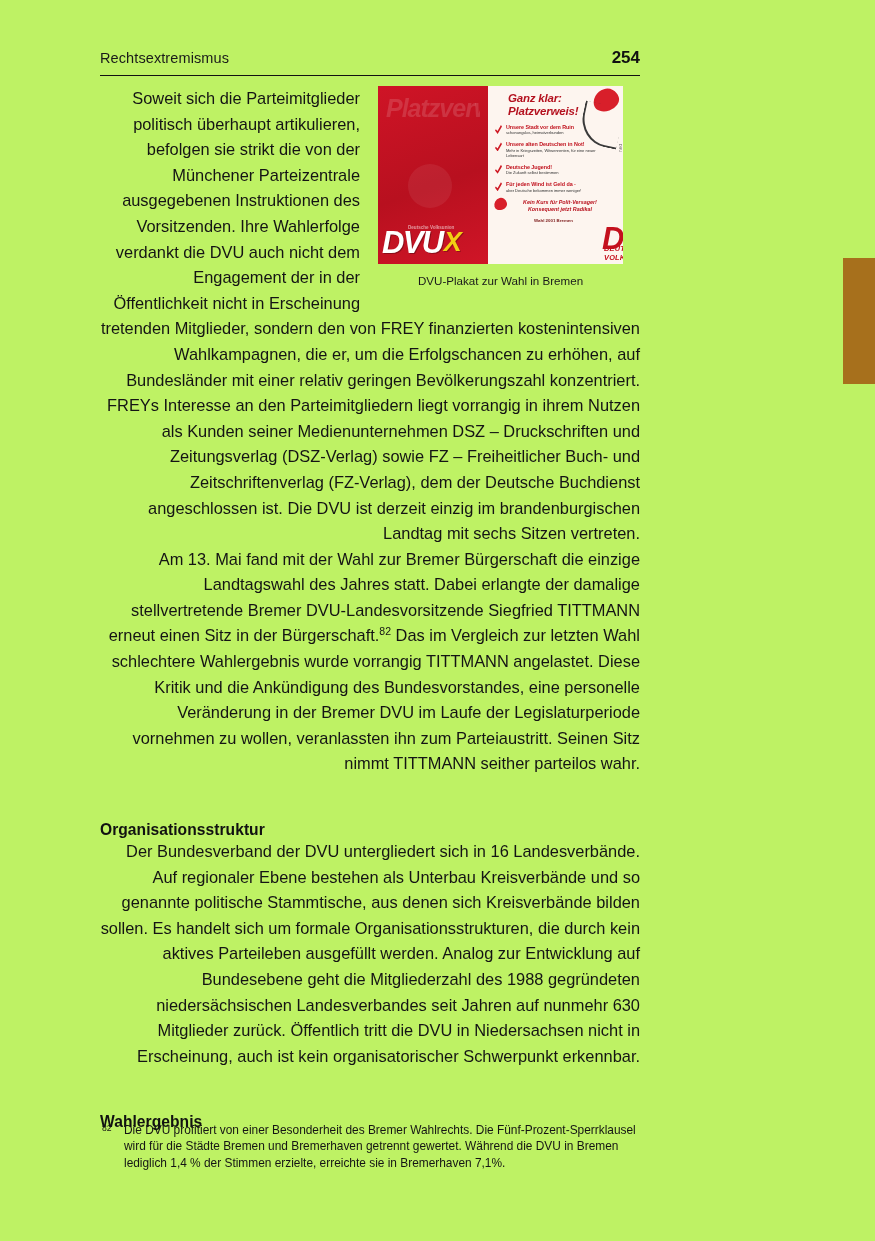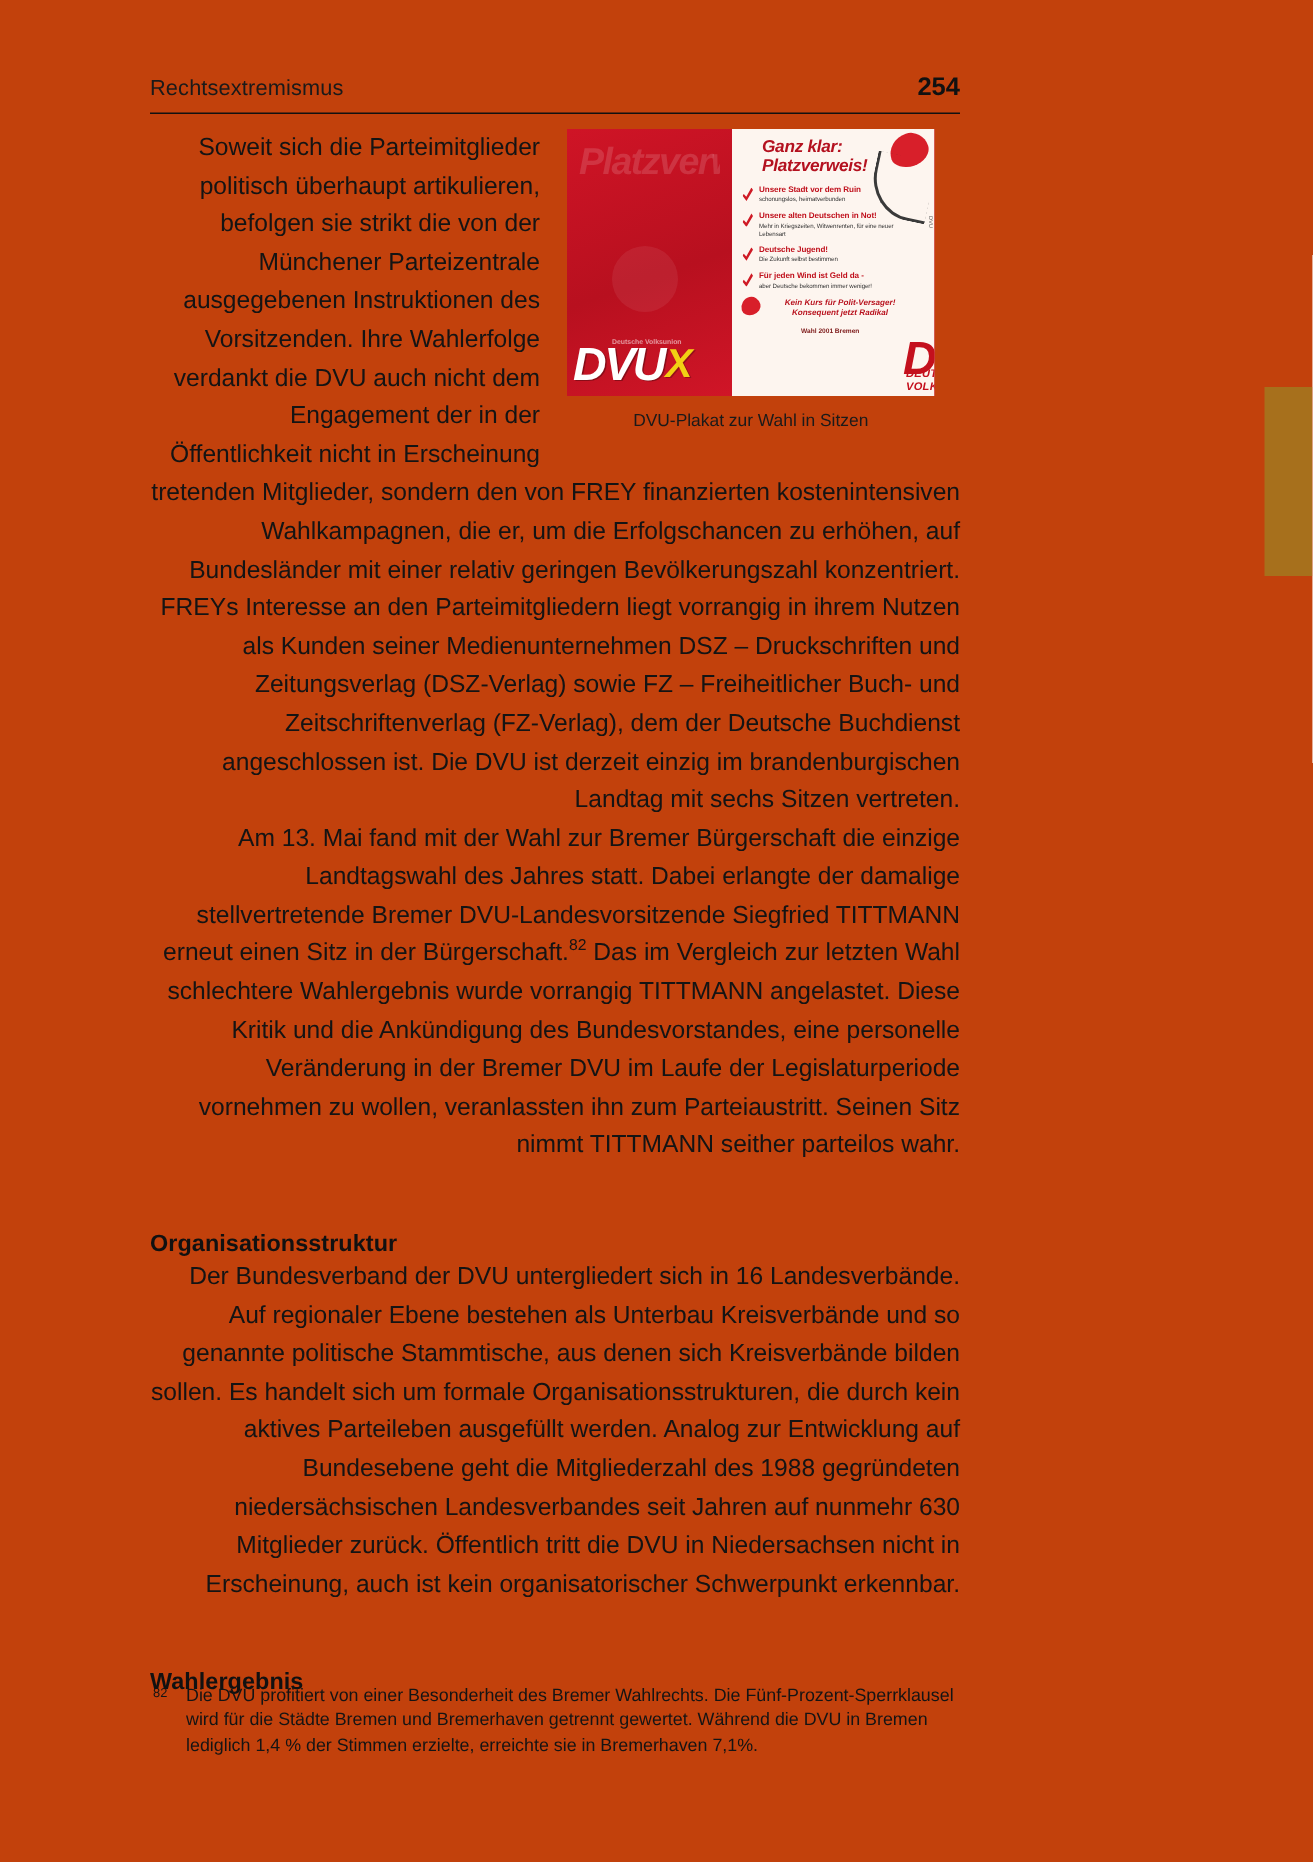--- a/index.html
+++ b/index.html
@@ -16,7 +16,7 @@
     position: relative;
     width: 875px;
     height: 1241px;
-    background: #c2410c;
+    background: #bef264;
     overflow: hidden;
     box-sizing: border-box;
   }

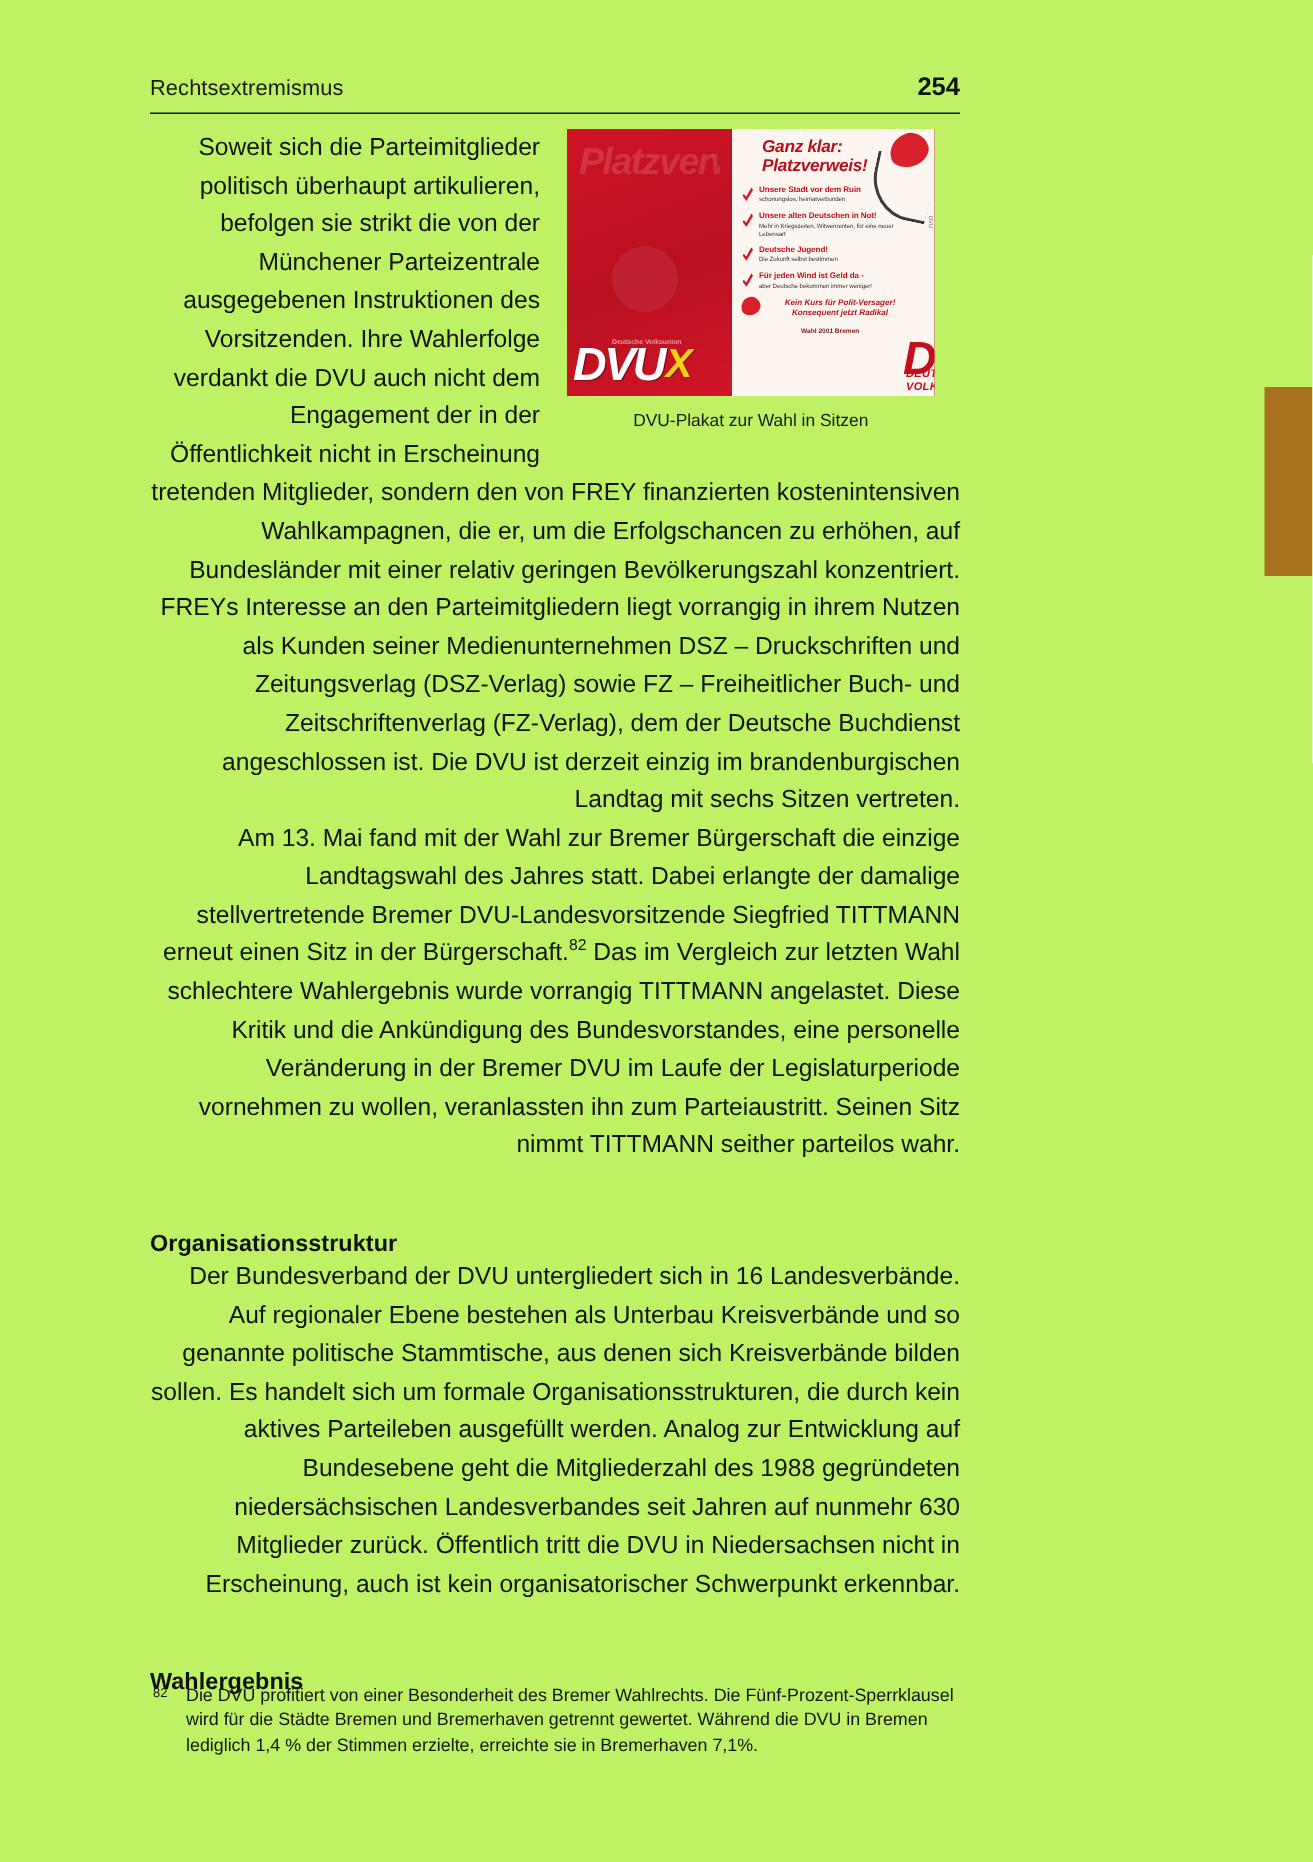--- a/index.html
+++ b/index.html
@@ -373,7 +373,7 @@
         </div>
 
       </div>
-      <figcaption class="fig-caption">DVU-Plakat zur Wahl in Sitzen</figcaption>
+      <figcaption class="fig-caption">DVU-Plakat zur Wahl in Bremen</figcaption>
     </figure>
 
     <p class="body">Soweit sich die Parteimitglieder politisch überhaupt artikulieren, befolgen sie strikt die von der Münchener Parteizentrale ausgegebenen Instruktionen des Vorsitzenden. Ihre Wahlerfolge verdankt die DVU auch nicht dem Engagement der in der Öffentlichkeit nicht in Erscheinung tretenden Mitglieder, sondern den von FREY finanzierten kostenintensiven Wahlkampagnen, die er, um die Erfolgschancen zu erhöhen, auf Bundesländer mit einer relativ geringen Bevölkerungszahl konzentriert. FREYs Interesse an den Parteimitgliedern liegt vorrangig in ihrem Nutzen als Kunden seiner Medienunternehmen DSZ – Druckschriften und Zeitungsverlag (DSZ-Verlag) sowie FZ – Freiheitlicher Buch- und Zeitschriftenverlag (FZ-Verlag), dem der Deutsche Buchdienst angeschlossen ist. Die DVU ist derzeit einzig im brandenburgischen Landtag mit sechs Sitzen vertreten.</p>

